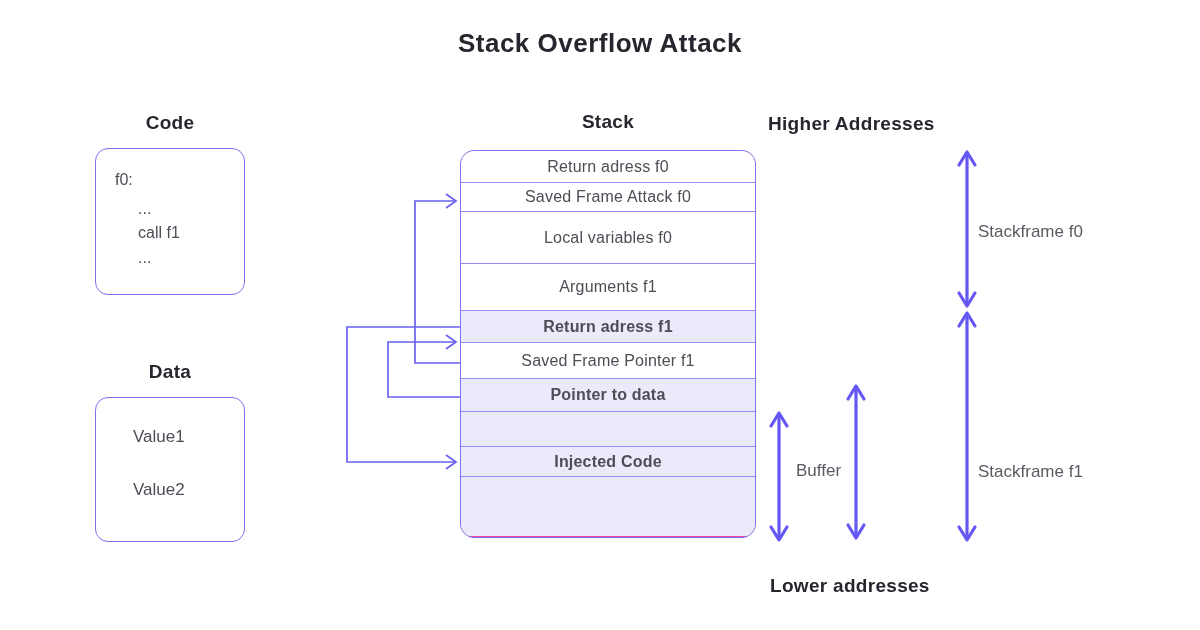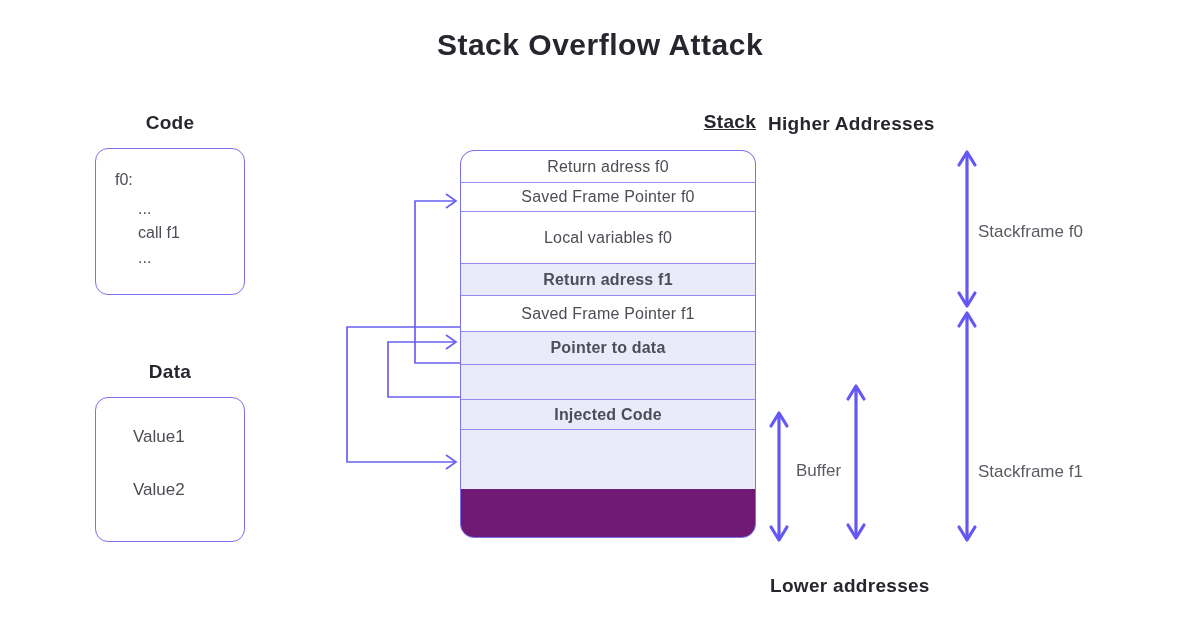--- a/index.html
+++ b/index.html
@@ -16,7 +16,7 @@
   .canvas{position:relative;width:1200px;height:630px;background:#ffffff;overflow:hidden;}
 
   .title{position:absolute;left:0;top:28px;width:1200px;text-align:center;
-         font-size:30px;font-weight:700;color:var(--heading-text);letter-spacing:.5px;}
+         font-size:26px;font-weight:700;color:var(--heading-text);letter-spacing:.5px;}
 
   .section-heading{position:absolute;font-size:19px;font-weight:600;color:var(--heading-text);letter-spacing:.3px;}
   .code-heading{left:95px;top:112px;width:150px;text-align:center;}

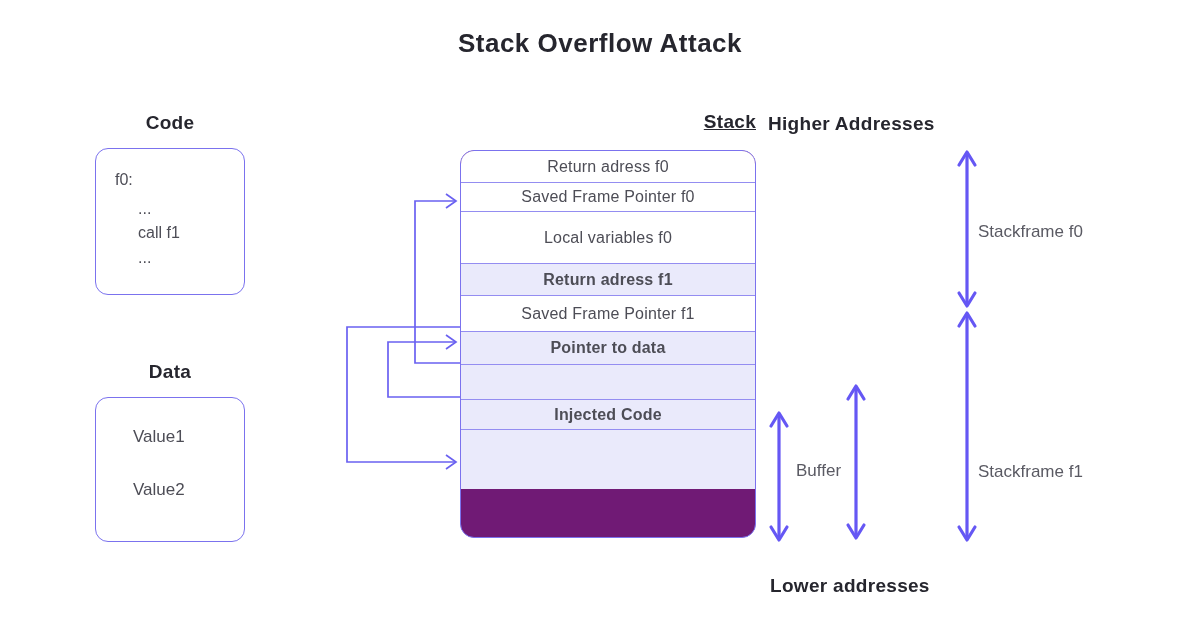--- a/index.html
+++ b/index.html
@@ -21,7 +21,7 @@
   .section-heading{position:absolute;font-size:19px;font-weight:600;color:var(--heading-text);letter-spacing:.3px;}
   .code-heading{left:95px;top:112px;width:150px;text-align:center;}
   .data-heading{left:95px;top:361px;width:150px;text-align:center;}
-  .stack-heading{left:460px;top:111px;width:296px;text-align:right;text-decoration:underline;}
+  .stack-heading{left:460px;top:111px;width:296px;text-align:center;}
   .higher-label{left:768px;top:113px;}
   .lower-label{left:770px;top:575px;}
 

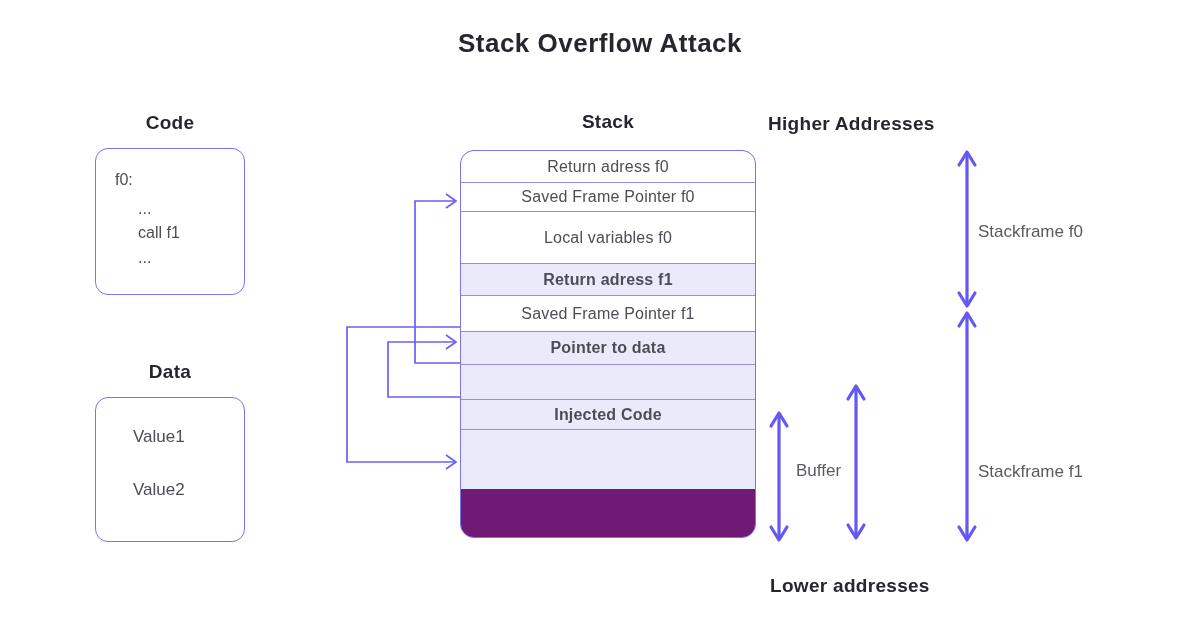--- a/index.html
+++ b/index.html
@@ -41,7 +41,7 @@
   .data-value + .data-value{margin-top:33px;}
 
   .stack-box{position:absolute;left:460px;top:150px;width:296px;height:388px;
-             border:1.6px solid var(--accent-border);border-radius:14px;background:#701a75;
+             border:1.6px solid var(--accent-border);border-radius:14px;background:#ec4899;
              box-sizing:border-box;overflow:hidden;}
   .stack-row{display:flex;align-items:center;justify-content:center;
              border-bottom:1px solid #948df1;box-sizing:border-box;

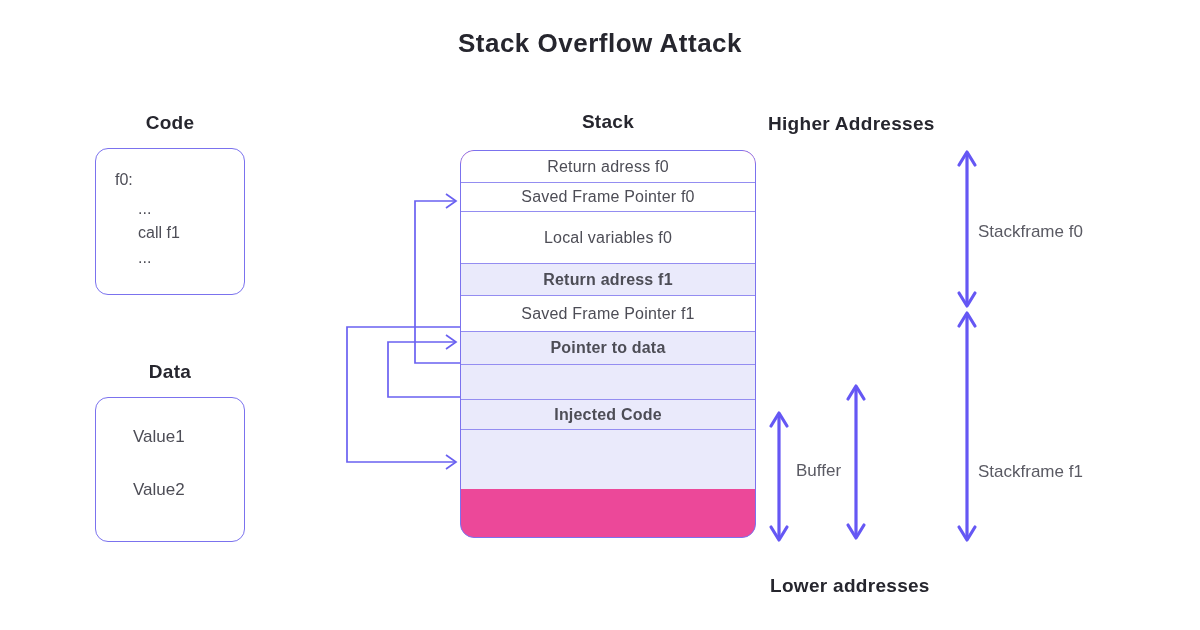--- a/index.html
+++ b/index.html
@@ -88,7 +88,7 @@
   <div class="section-heading stack-heading">Stack</div>
   <div class="stack-box">
     <div class="stack-row" style="height:32px">Return adress f0</div>
-    <div class="stack-row" style="height:29px">Saved Frame Pointer f0</div>
+    <div class="stack-row" style="height:29px">Saved Frame Attack f0</div>
     <div class="stack-row" style="height:52px">Local variables f0</div>
     <div class="stack-row hl" style="height:32px">Return adress f1</div>
     <div class="stack-row" style="height:36px">Saved Frame Pointer f1</div>

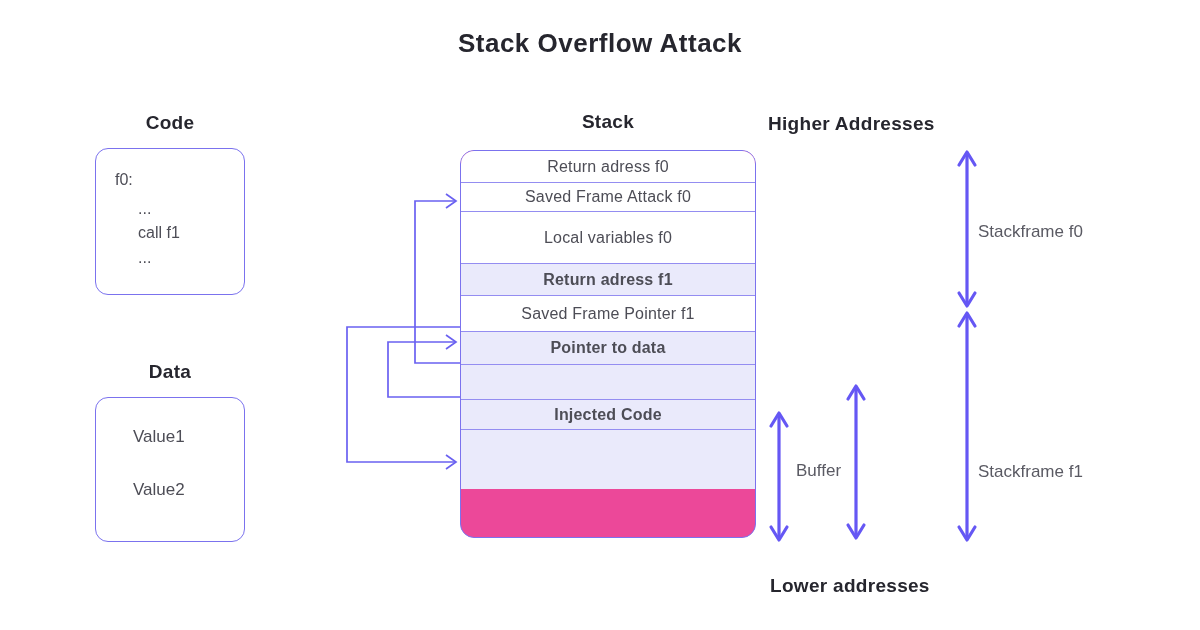--- a/index.html
+++ b/index.html
@@ -90,6 +90,7 @@
     <div class="stack-row" style="height:32px">Return adress f0</div>
     <div class="stack-row" style="height:29px">Saved Frame Attack f0</div>
     <div class="stack-row" style="height:52px">Local variables f0</div>
+    <div class="stack-row" style="height:47px">Arguments f1</div>
     <div class="stack-row hl" style="height:32px">Return adress f1</div>
     <div class="stack-row" style="height:36px">Saved Frame Pointer f1</div>
     <div class="stack-row hl" style="height:33px">Pointer to data</div>

